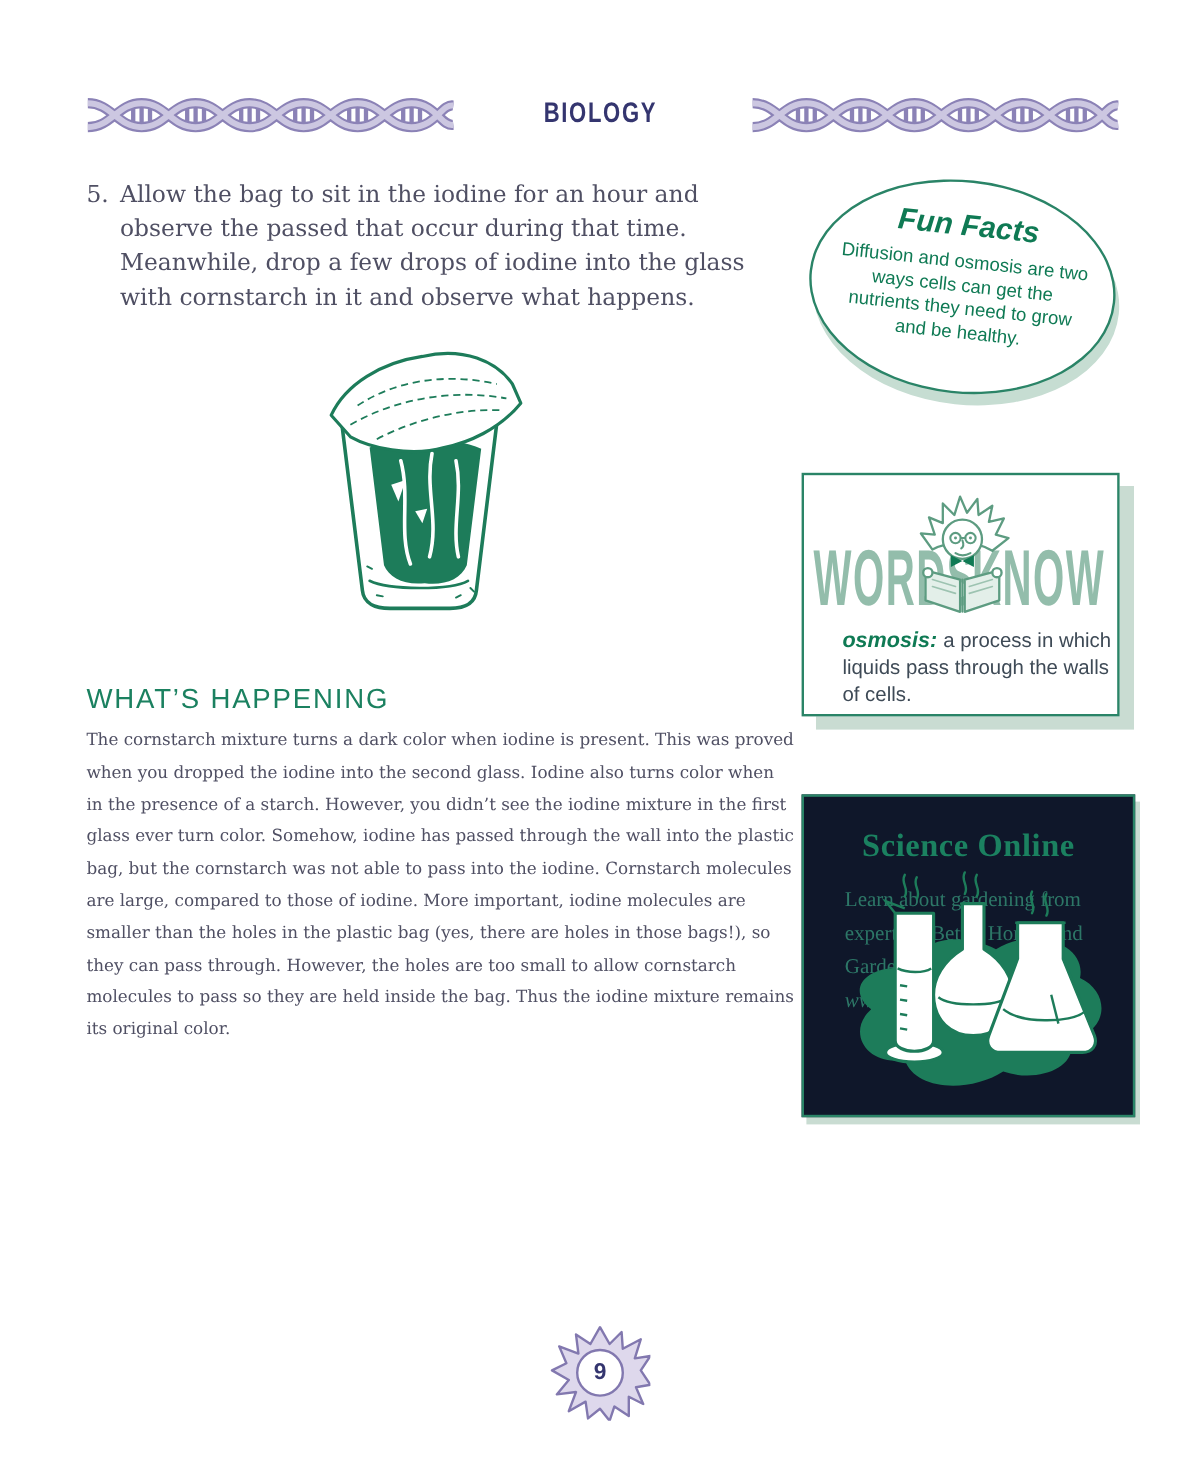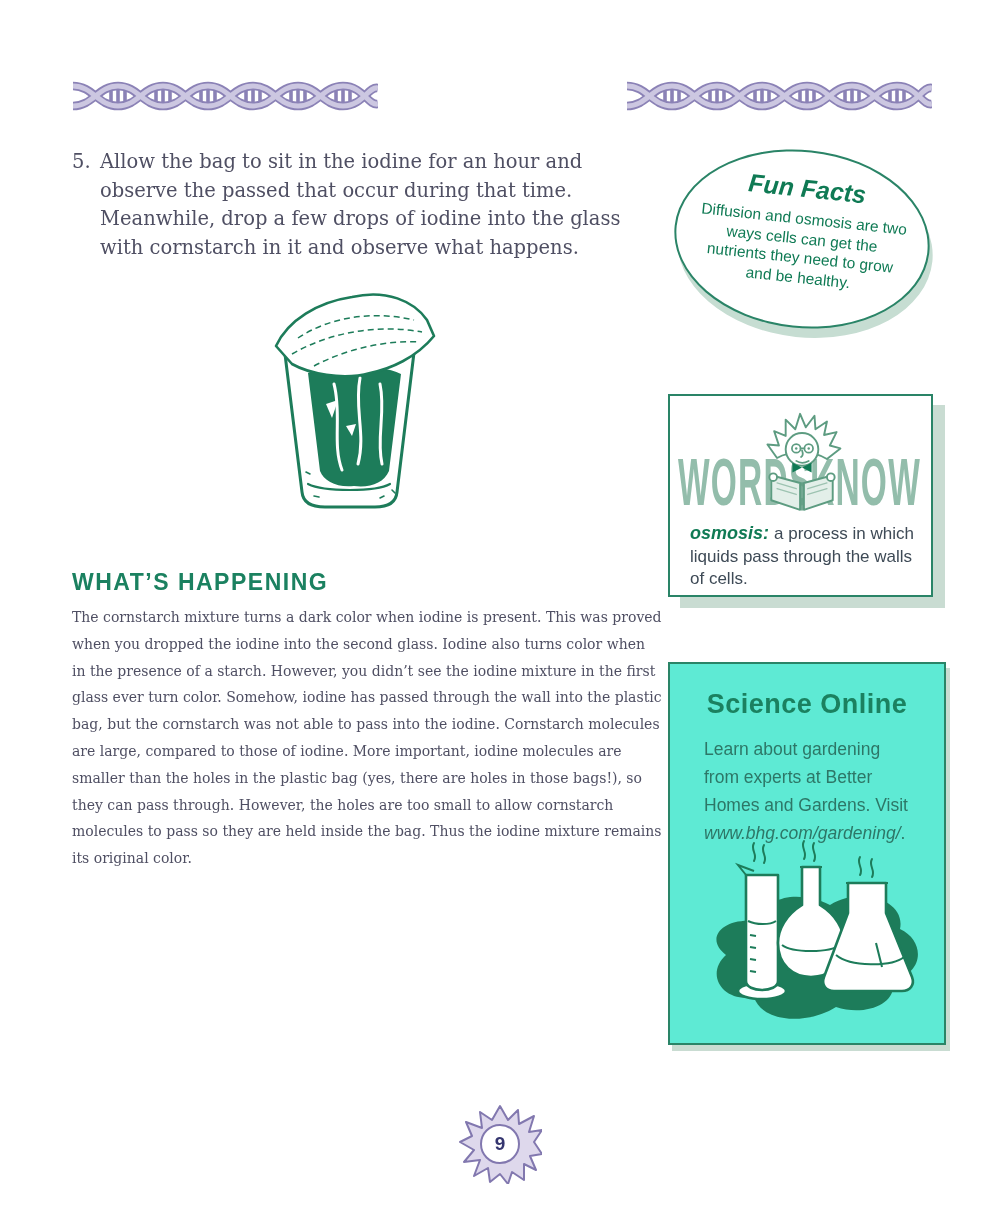--- a/index.html
+++ b/index.html
@@ -120,6 +120,7 @@
       <path class="dna-front" d="M0,27 C20,27 25,7 45,7 S70,27 90,27 S115,7 135,7 S160,27 180,27 S205,7 225,7 S250,27 270,27 S295,7 305,9"></path>
     </g>
   </svg>
+  <div class="header-title"><span>BIOLOGY</span></div>
   <svg class="dna dna-right" viewBox="0 0 305 34">
     <use href="#dna-motif"></use>
   </svg>

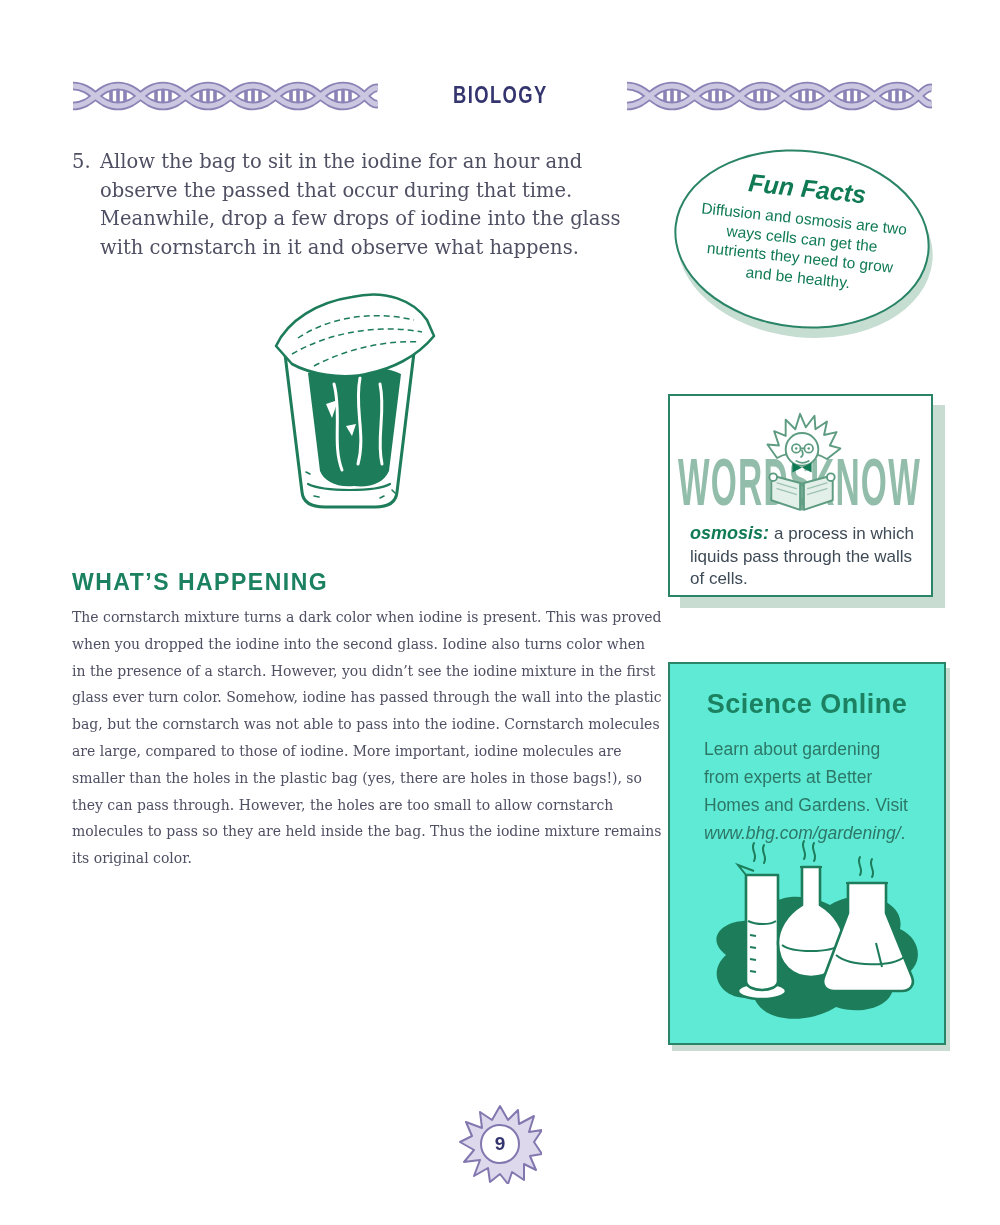--- a/index.html
+++ b/index.html
@@ -63,7 +63,7 @@
   .ei-tie{fill:var(--green-dark);}
   .word-to{position:absolute;left:0;top:86px;width:100%;text-align:center;
     font-size:23px;font-weight:bold;color:var(--green-dark);}
-  .words-def{position:absolute;left:20px;top:126px;width:230px;
+  .words-def{position:absolute;left:32px;top:126px;width:230px;
     font-size:17px;line-height:1.32;color:var(--def-slate);}
   .words-term{font-weight:bold;font-style:italic;font-size:18px;color:var(--green-dark);margin-right:5px;}
 

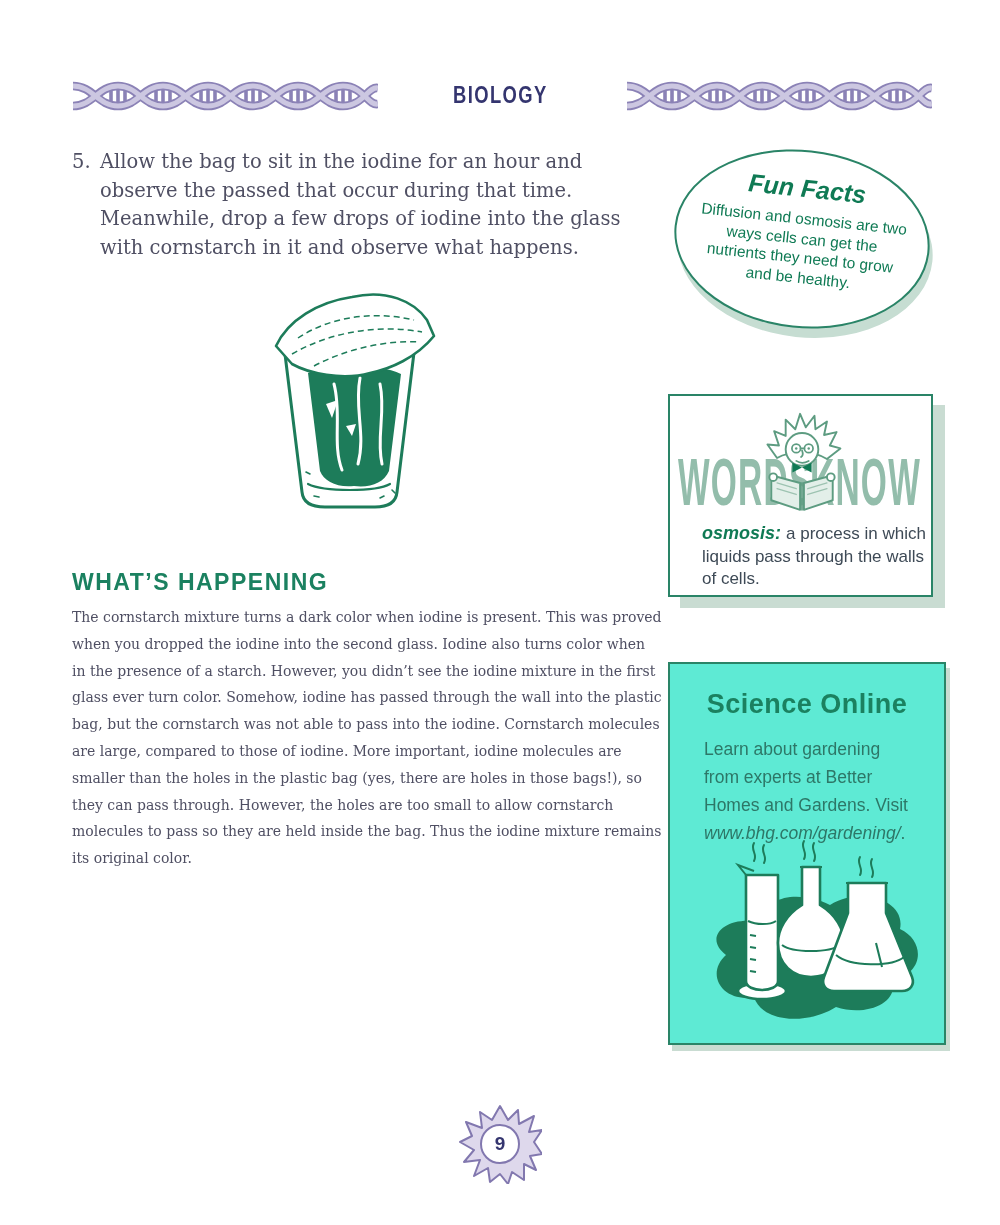--- a/index.html
+++ b/index.html
@@ -36,7 +36,7 @@
   .gl-cloth{fill:#fff;stroke:var(--illo-green);stroke-width:2.6;stroke-linejoin:round;}
   .gl-dash{fill:none;stroke:var(--illo-green);stroke-width:1.5;stroke-dasharray:6 4;}
   .gl-spk{fill:none;stroke:var(--illo-green);stroke-width:1.6;stroke-linecap:round;}
-  .wh-heading{position:absolute;left:72px;top:569px;font-size:23px;font-weight:bold;
+  .wh-heading{position:absolute;left:72px;top:569px;font-size:23px;font-weight:normal;
     letter-spacing:1.5px;color:var(--green);}
   .wh-body{position:absolute;left:72px;top:604px;width:590px;
     font-family:"DejaVu Serif",serif;font-size:14px;line-height:26.8px;color:var(--slate);}

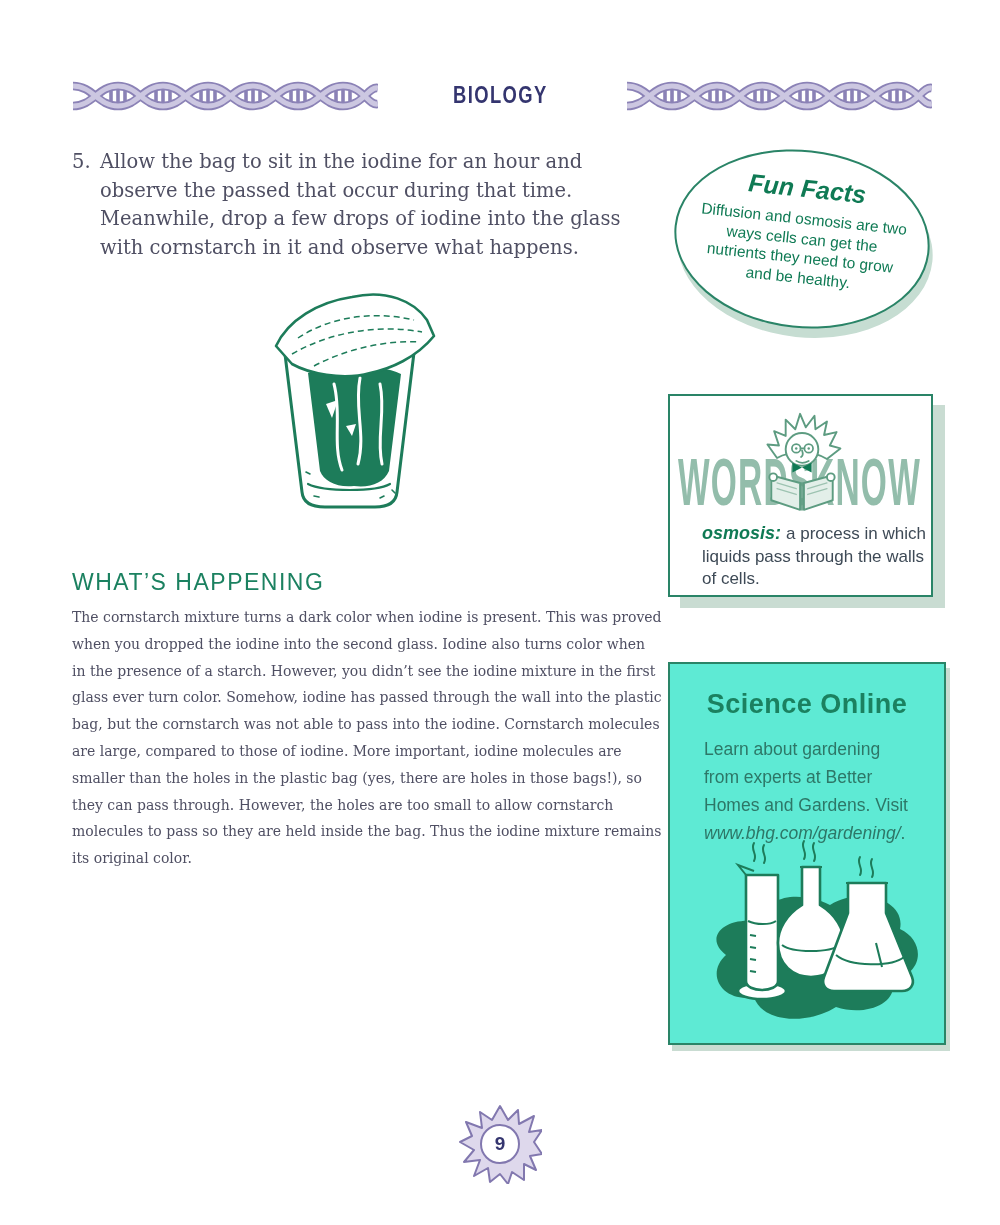--- a/index.html
+++ b/index.html
@@ -68,8 +68,8 @@
   .words-term{font-weight:bold;font-style:italic;font-size:18px;color:var(--green-dark);margin-right:5px;}
 
   
-  .science-box{position:absolute;left:668px;top:662px;width:278px;height:383px;
-    background:#5eead4;border:2px solid var(--green-border);box-shadow:4px 6px 0 var(--shadow-sage);}
+  .science-box{position:absolute;left:668px;top:662px;width:278px;height:269px;
+    background:#0f172a;border:2px solid var(--green-border);box-shadow:4px 6px 0 var(--shadow-sage);font-family:Liberation Serif, serif;}
   .science-title{margin-top:25px;text-align:center;font-size:27px;font-weight:bold;
     letter-spacing:.5px;color:var(--green);}
   .science-body{margin:15px 28px 12px 34px;font-size:17.5px;line-height:1.6;color:var(--teal);overflow-wrap:anywhere;}

